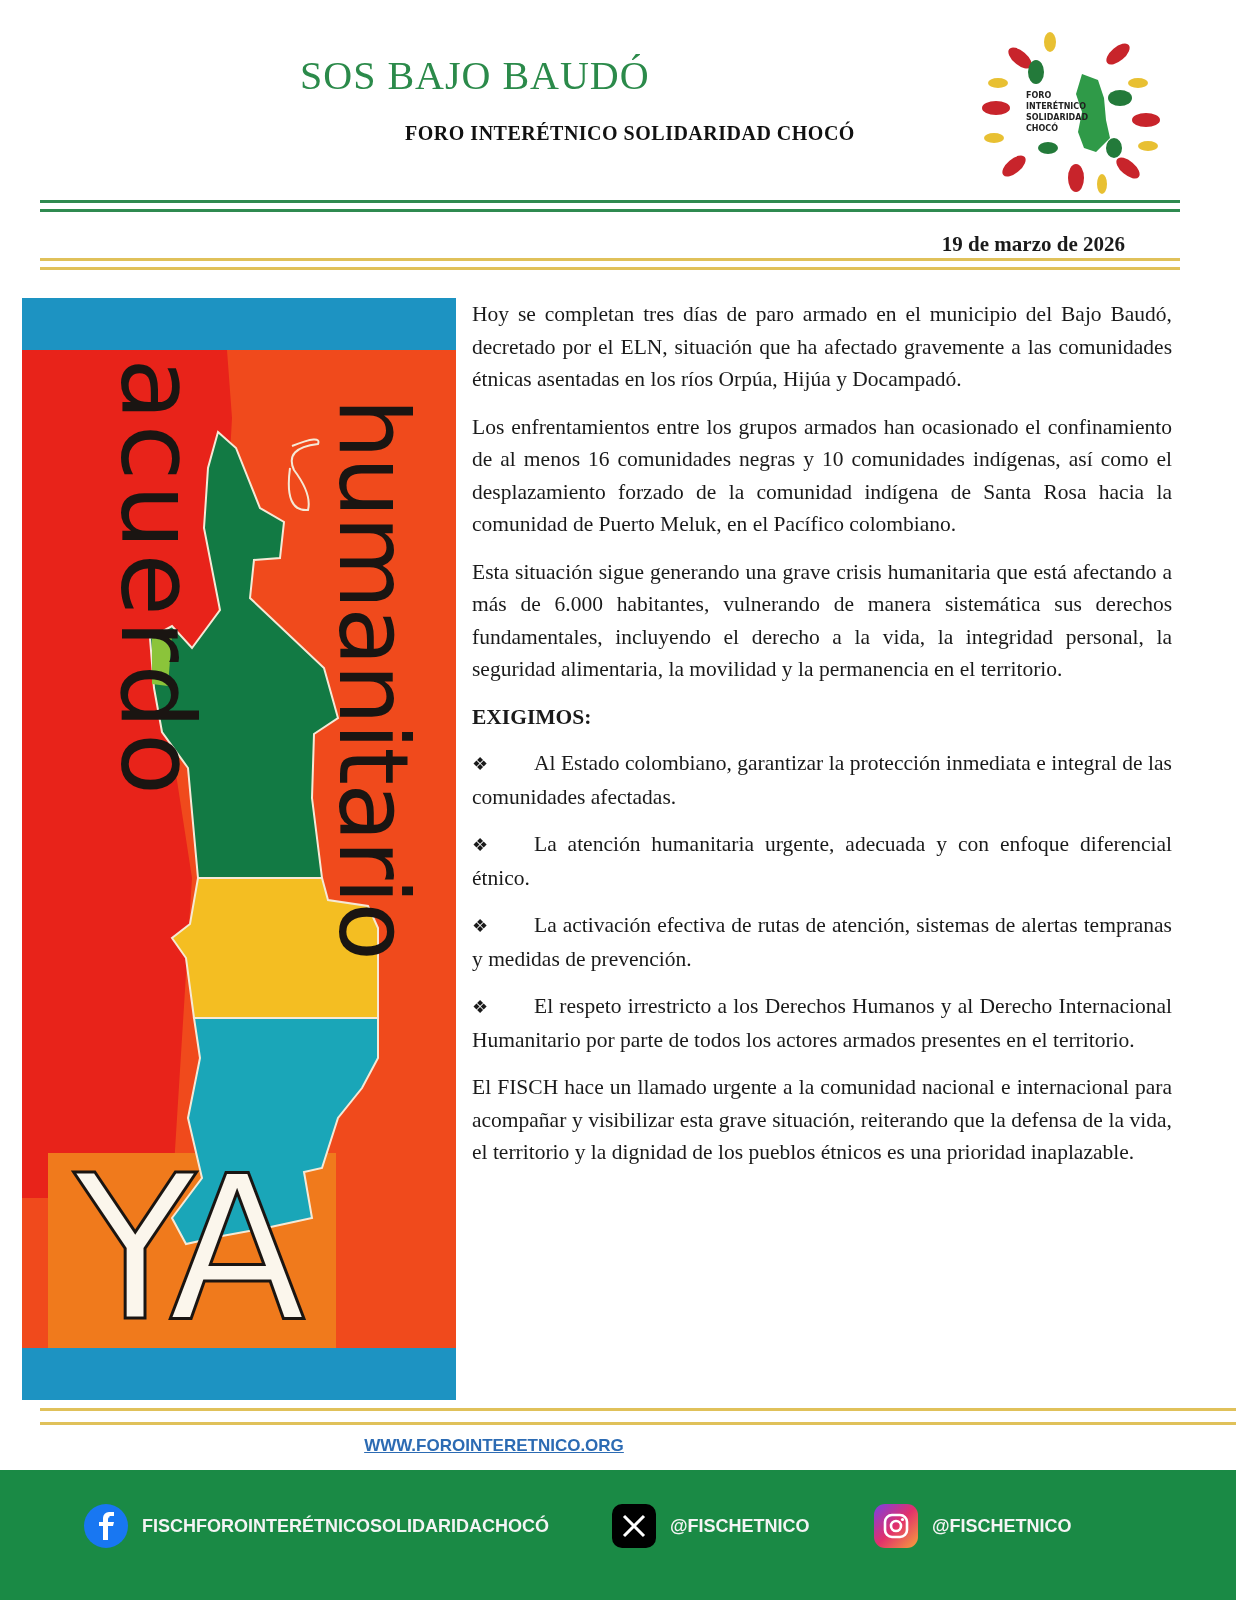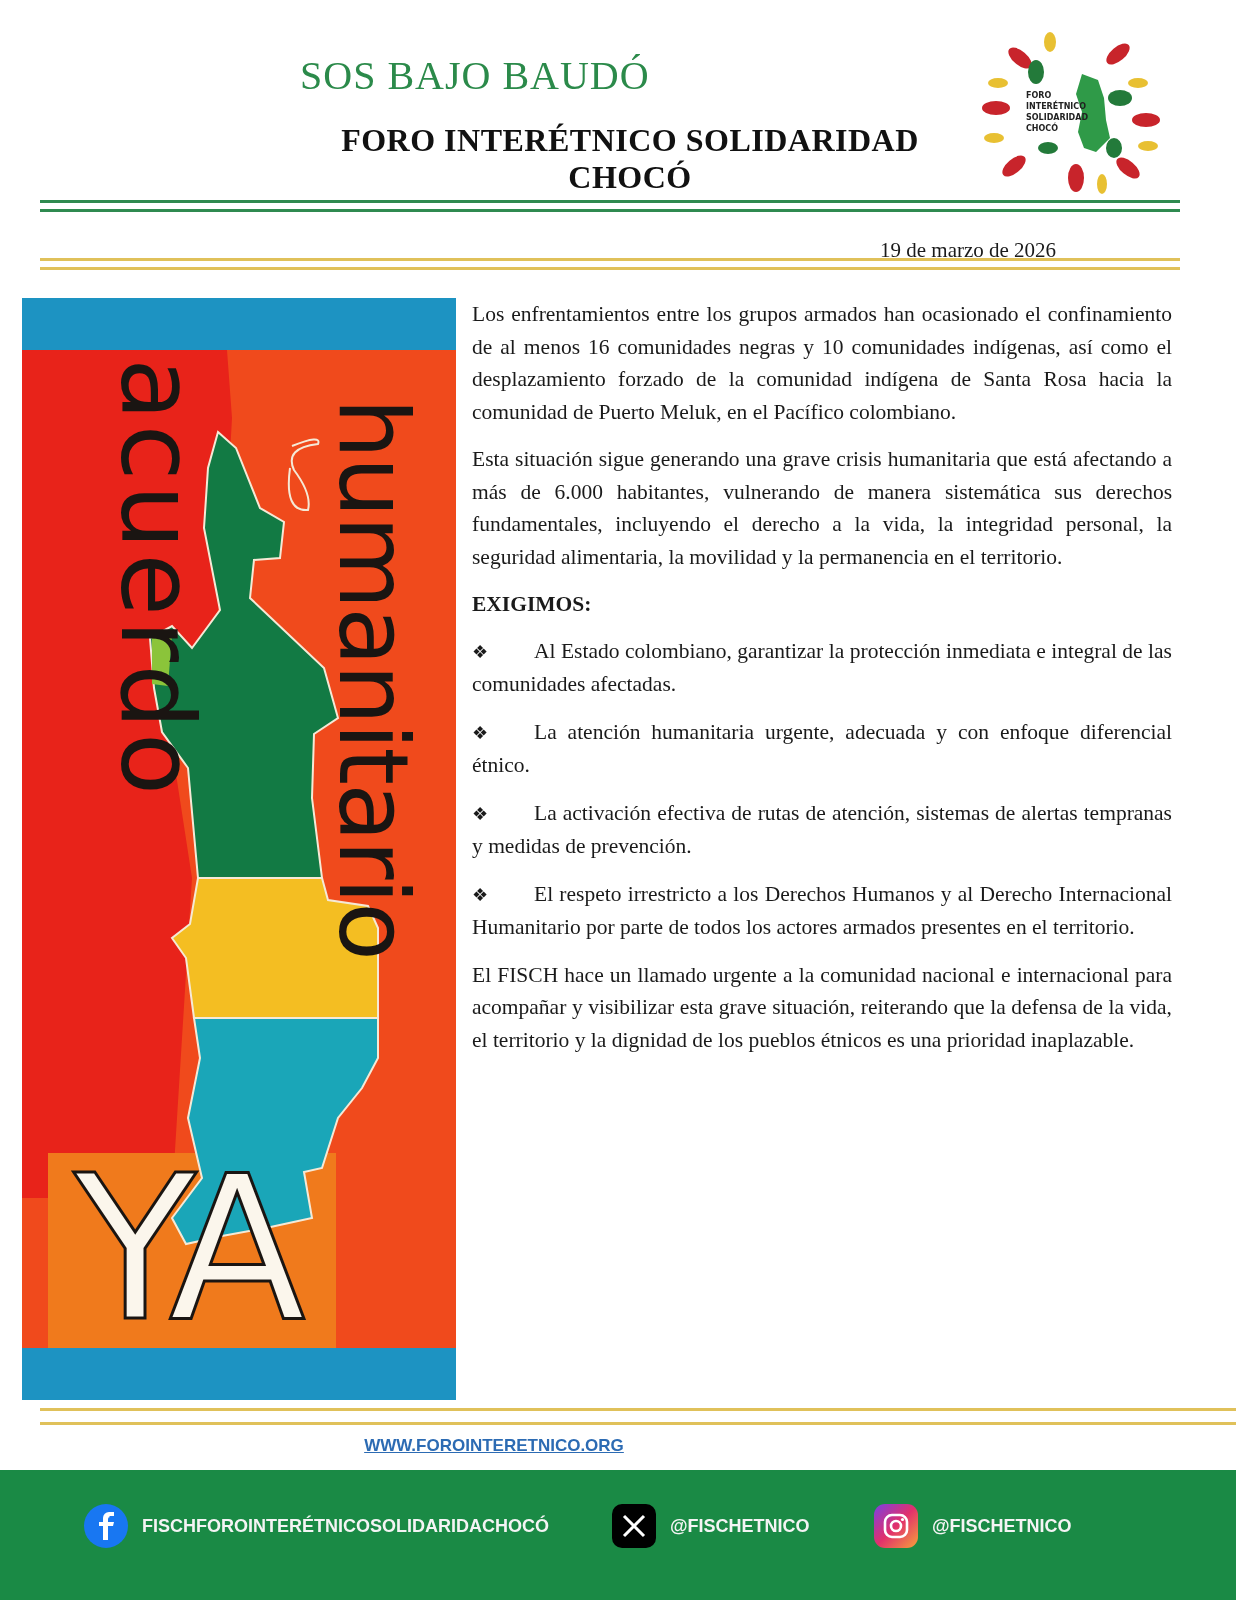--- a/index.html
+++ b/index.html
@@ -6,7 +6,7 @@
   body{width:1236px;height:1600px;background:#fff;position:relative;overflow:hidden;font-family:"Liberation Serif","DejaVu Serif",serif;color:#1a1a1a;}
   .abs{position:absolute;}
   .title{left:300px;top:52px;width:740px;text-align:left;font-size:40px;color:#2b8a4a;letter-spacing:1px;}
-  .subtitle{left:300px;top:122px;width:660px;text-align:center;font-size:32px;font-weight:bold;color:#111;letter-spacing:.5px;}
+  .subtitle{left:300px;top:122px;width:660px;text-align:center;font-size:20px;font-weight:bold;color:#111;letter-spacing:.5px;}
   .logo{left:978px;top:28px;width:200px;height:170px;}
   .rule{left:40px;width:1140px;height:3px;}
   .g{background:#2f8a50;}

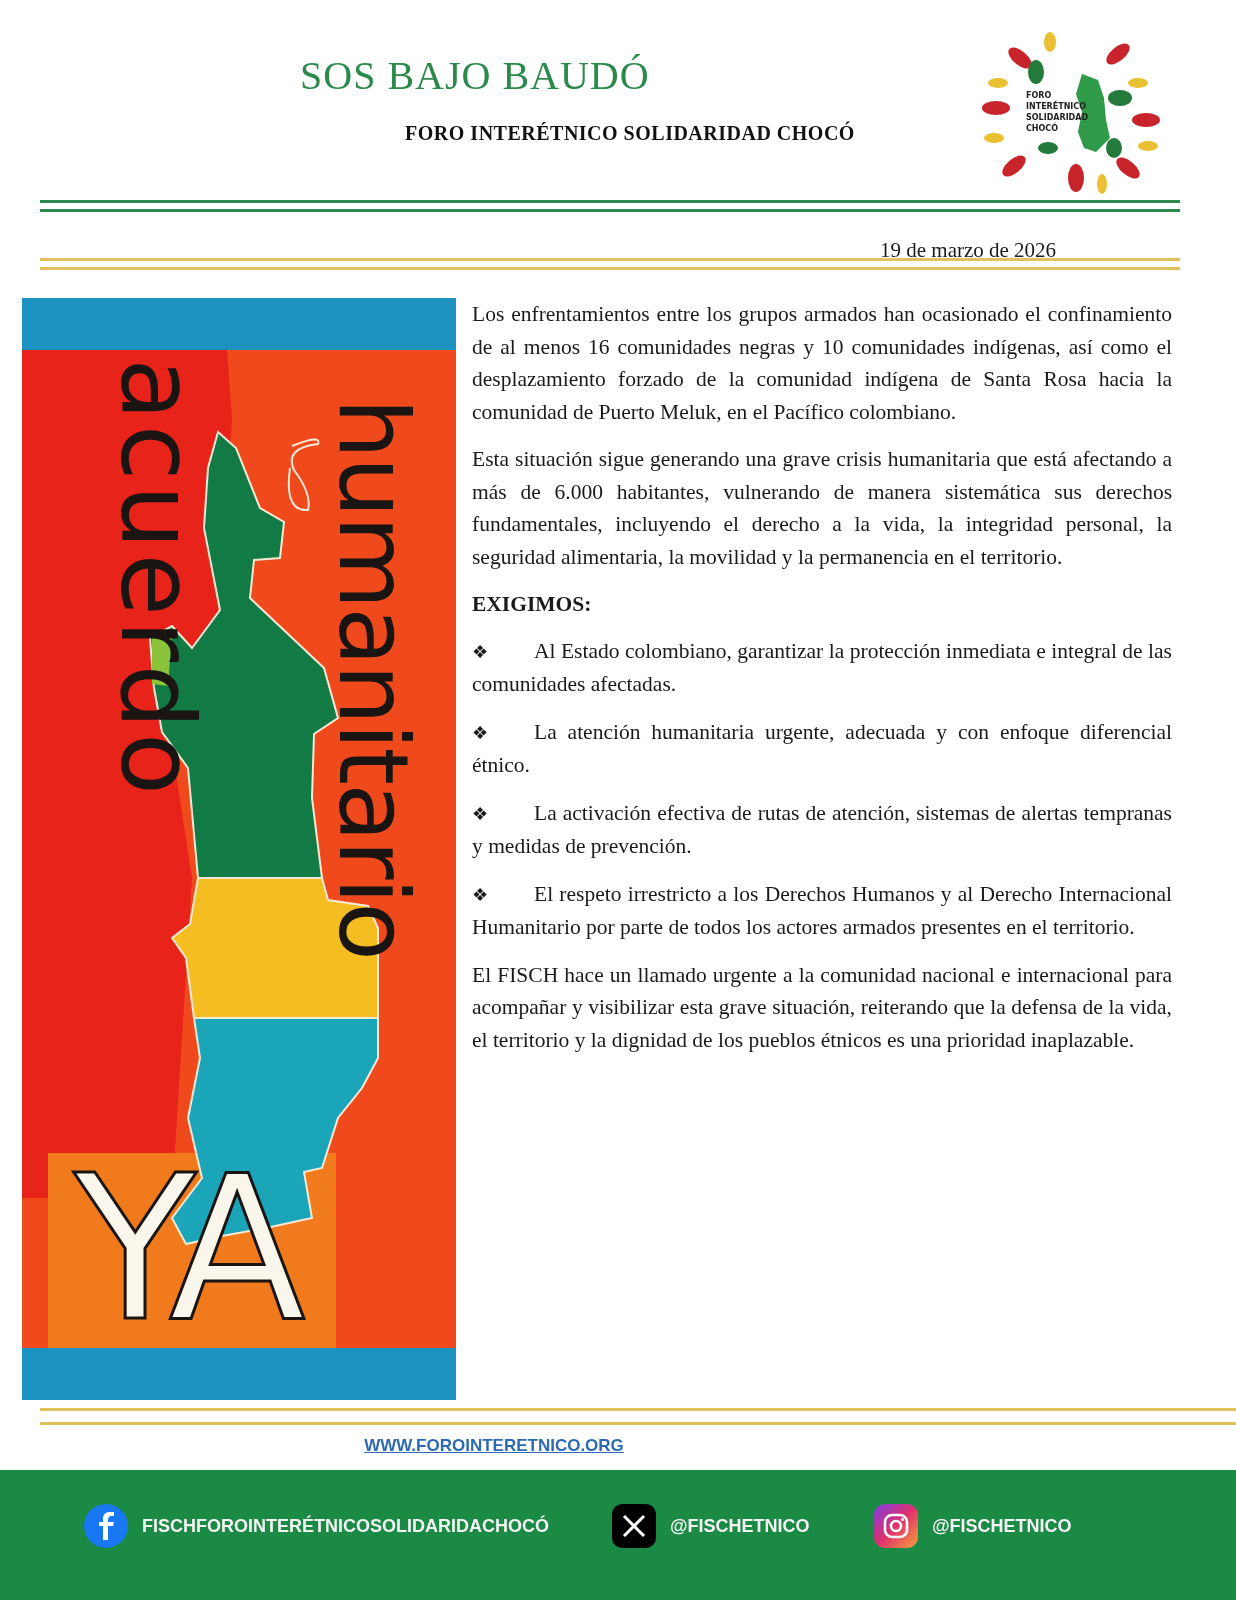--- a/index.html
+++ b/index.html
@@ -11,7 +11,7 @@
   .rule{left:40px;width:1140px;height:3px;}
   .g{background:#2f8a50;}
   .y{background:#e0c15a;}
-  .date{left:880px;top:238px;width:245px;text-align:left;font-size:21px;font-weight:normal;}
+  .date{left:880px;top:232px;width:245px;text-align:right;font-size:21px;font-weight:bold;}
   .banner{left:22px;top:298px;width:434px;height:1102px;overflow:hidden;}
   .text{left:472px;top:298px;width:700px;font-size:21.5px;line-height:32.5px;text-align:justify;}
   .text p{margin:0 0 15px 0;}

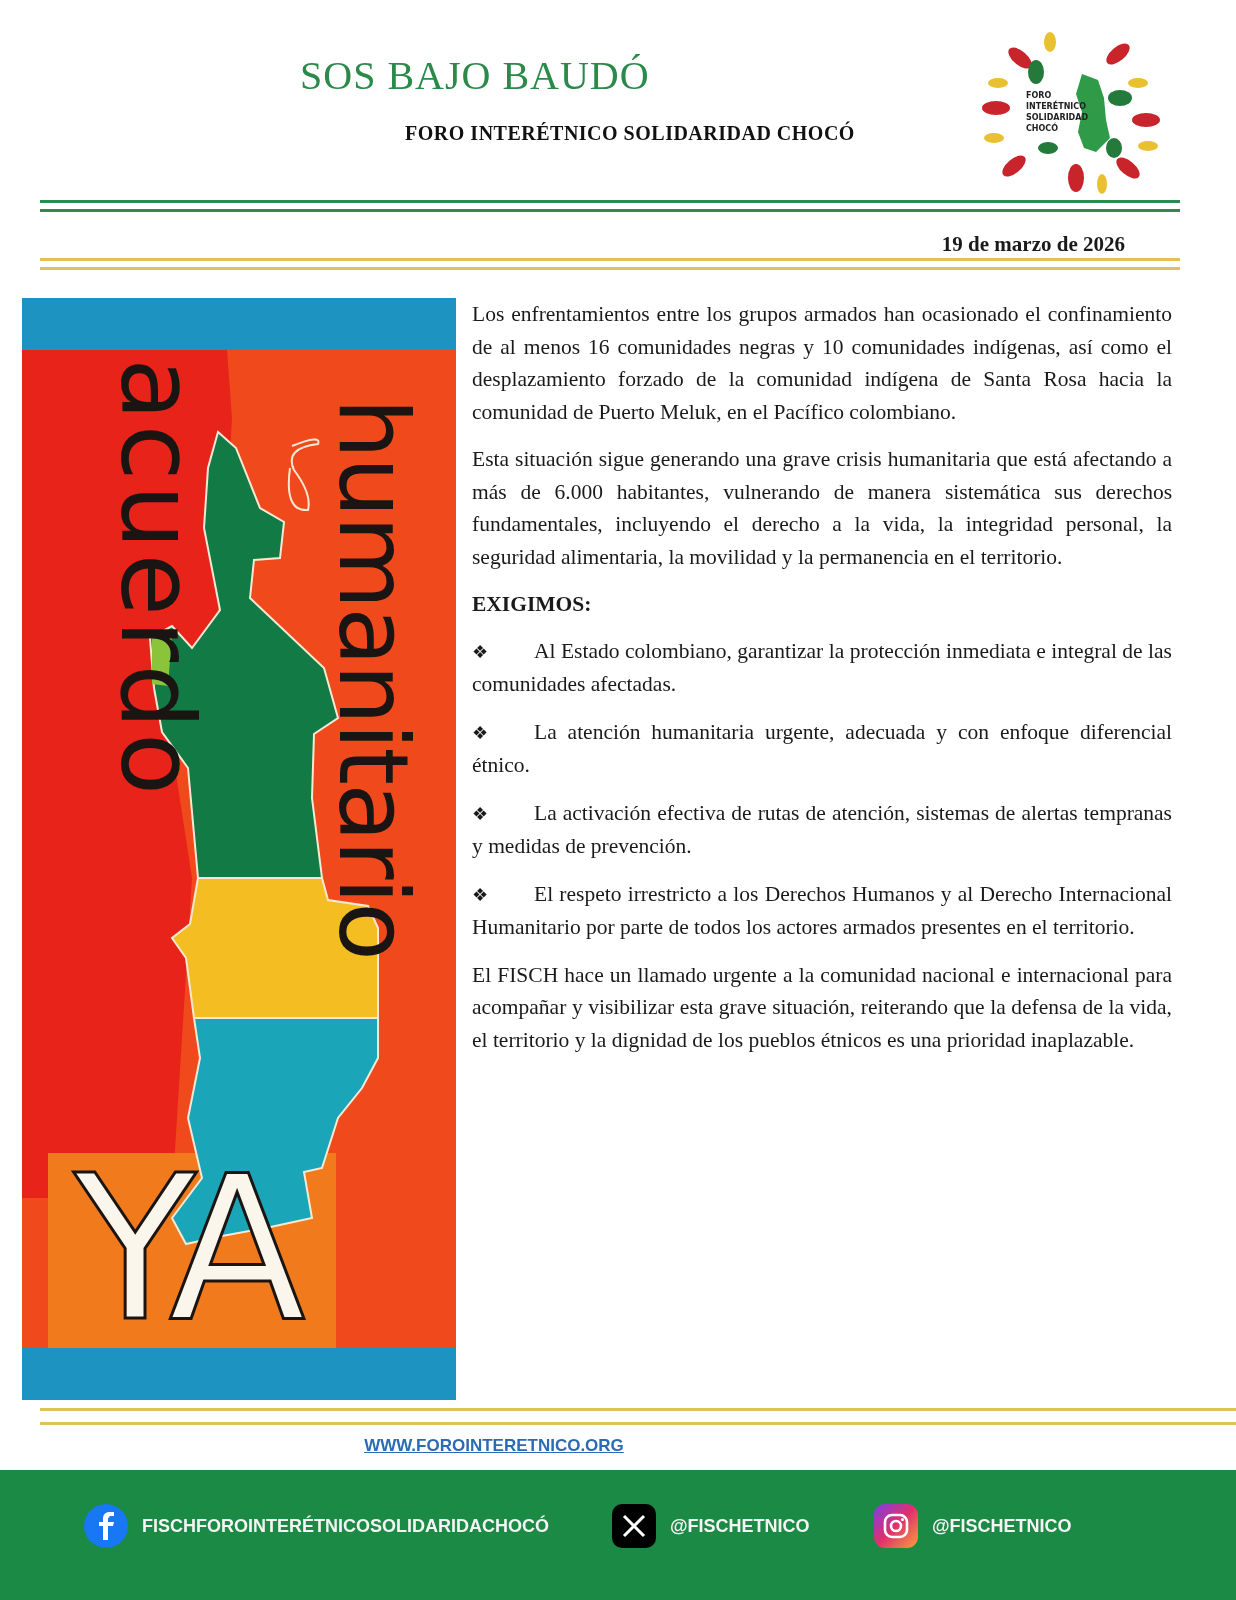--- a/index.html
+++ b/index.html
@@ -96,6 +96,7 @@
 </div>
 
 <div class="abs text">
+  <p>Hoy se completan tres días de paro armado en el municipio del Bajo Baudó, decretado por el ELN, situación que ha afectado gravemente a las comunidades étnicas asentadas en los ríos Orpúa, Hijúa y Docampadó.</p>
   <p>Los enfrentamientos entre los grupos armados han ocasionado el confinamiento de al menos 16 comunidades negras y 10 comunidades indígenas, así como el desplazamiento forzado de la comunidad indígena de Santa Rosa hacia la comunidad de Puerto Meluk, en el Pacífico colombiano.</p>
   <p>Esta situación sigue generando una grave crisis humanitaria que está afectando a más de 6.000 habitantes, vulnerando de manera sistemática sus derechos fundamentales, incluyendo el derecho a la vida, la integridad personal, la seguridad alimentaria, la movilidad y la permanencia en el territorio.</p>
   <p class="h">EXIGIMOS:</p>

